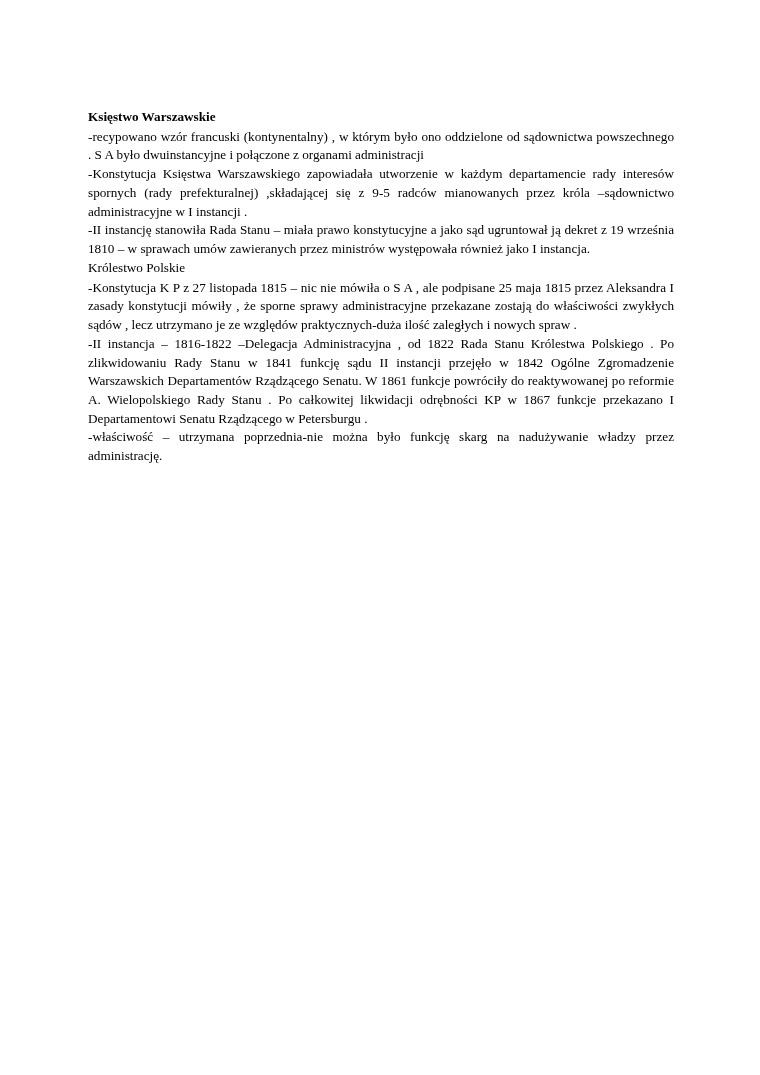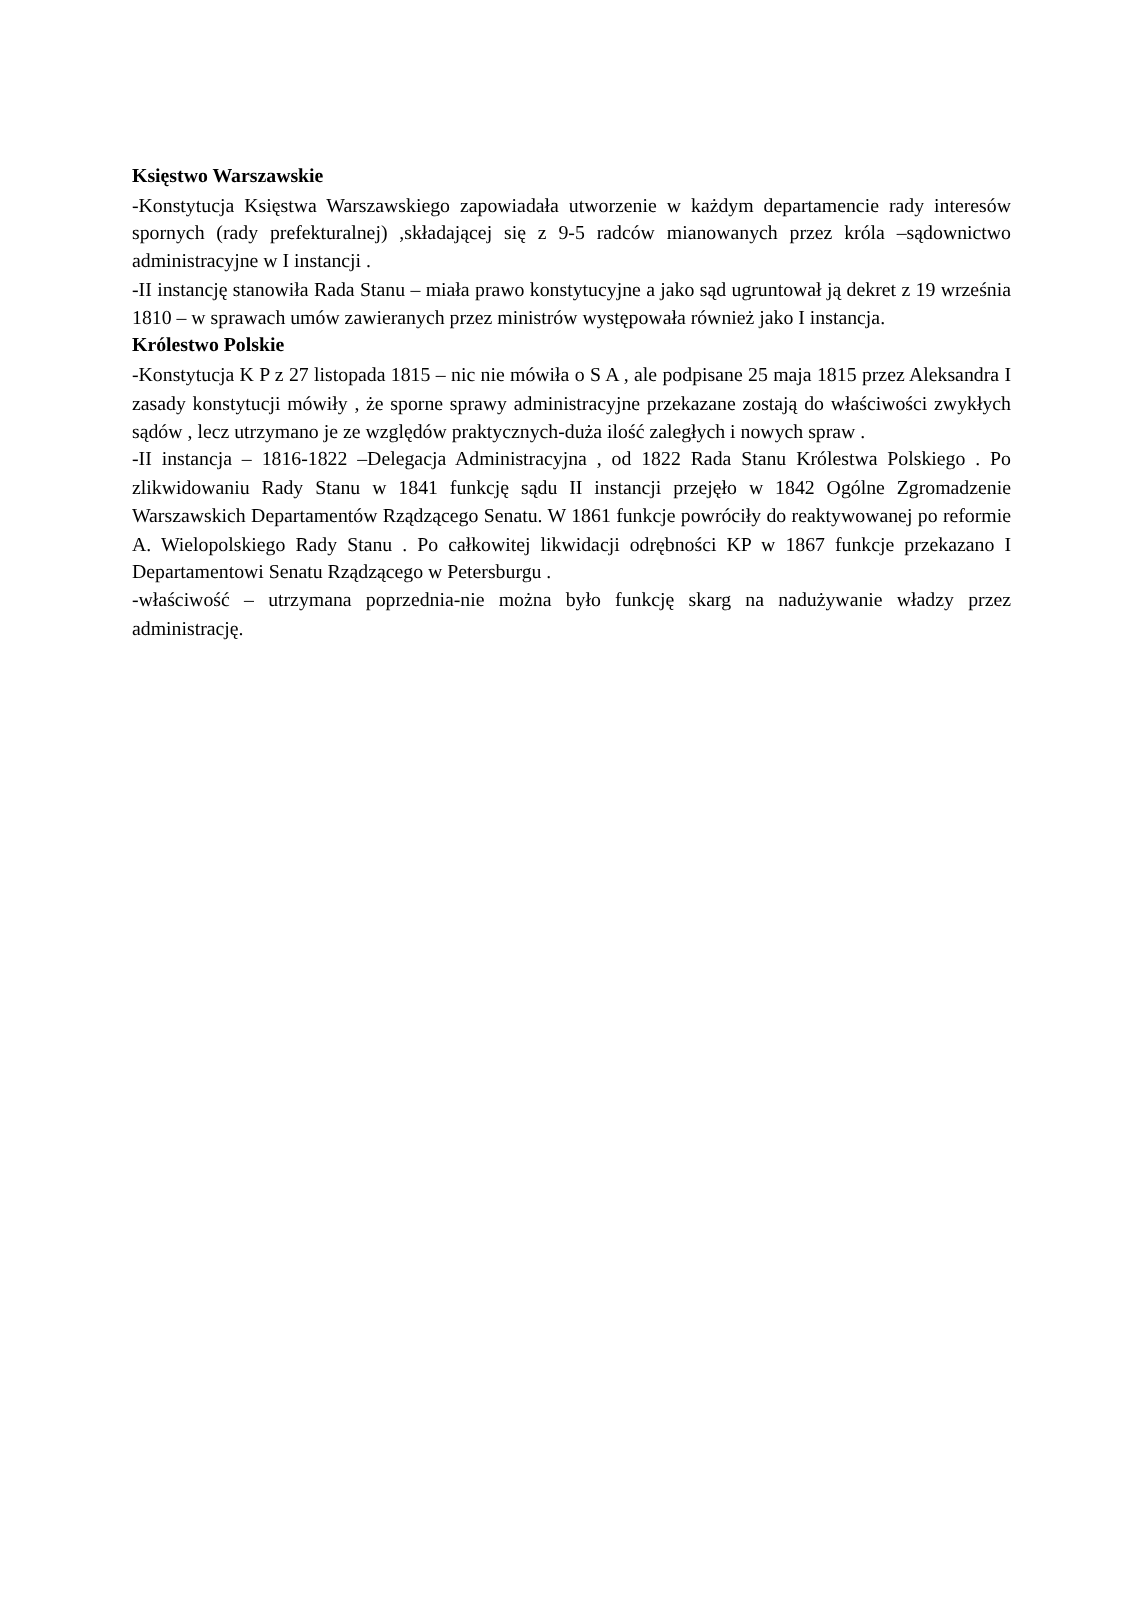--- a/index.html
+++ b/index.html
@@ -50,6 +50,7 @@
   <div class="doc-body">
 
     <div class="heading">Księstwo Warszawskie</div>
+    <p class="para">-recypowano wzór francuski (kontynentalny) , w którym było ono oddzielone od sądownictwa powszechnego . S A było dwuinstancyjne i połączone z organami administracji</p>
     <p class="para">-Konstytucja Księstwa Warszawskiego zapowiadała utworzenie w każdym departamencie rady interesów spornych (rady prefekturalnej) ,składającej się z 9-5 radców mianowanych przez króla –sądownictwo administracyjne w I instancji .</p>
     <p class="para">-II instancję stanowiła Rada Stanu – miała prawo konstytucyjne a jako sąd ugruntował ją dekret z 19 września 1810 – w sprawach umów zawieranych przez ministrów występowała również jako I instancja.</p>
 

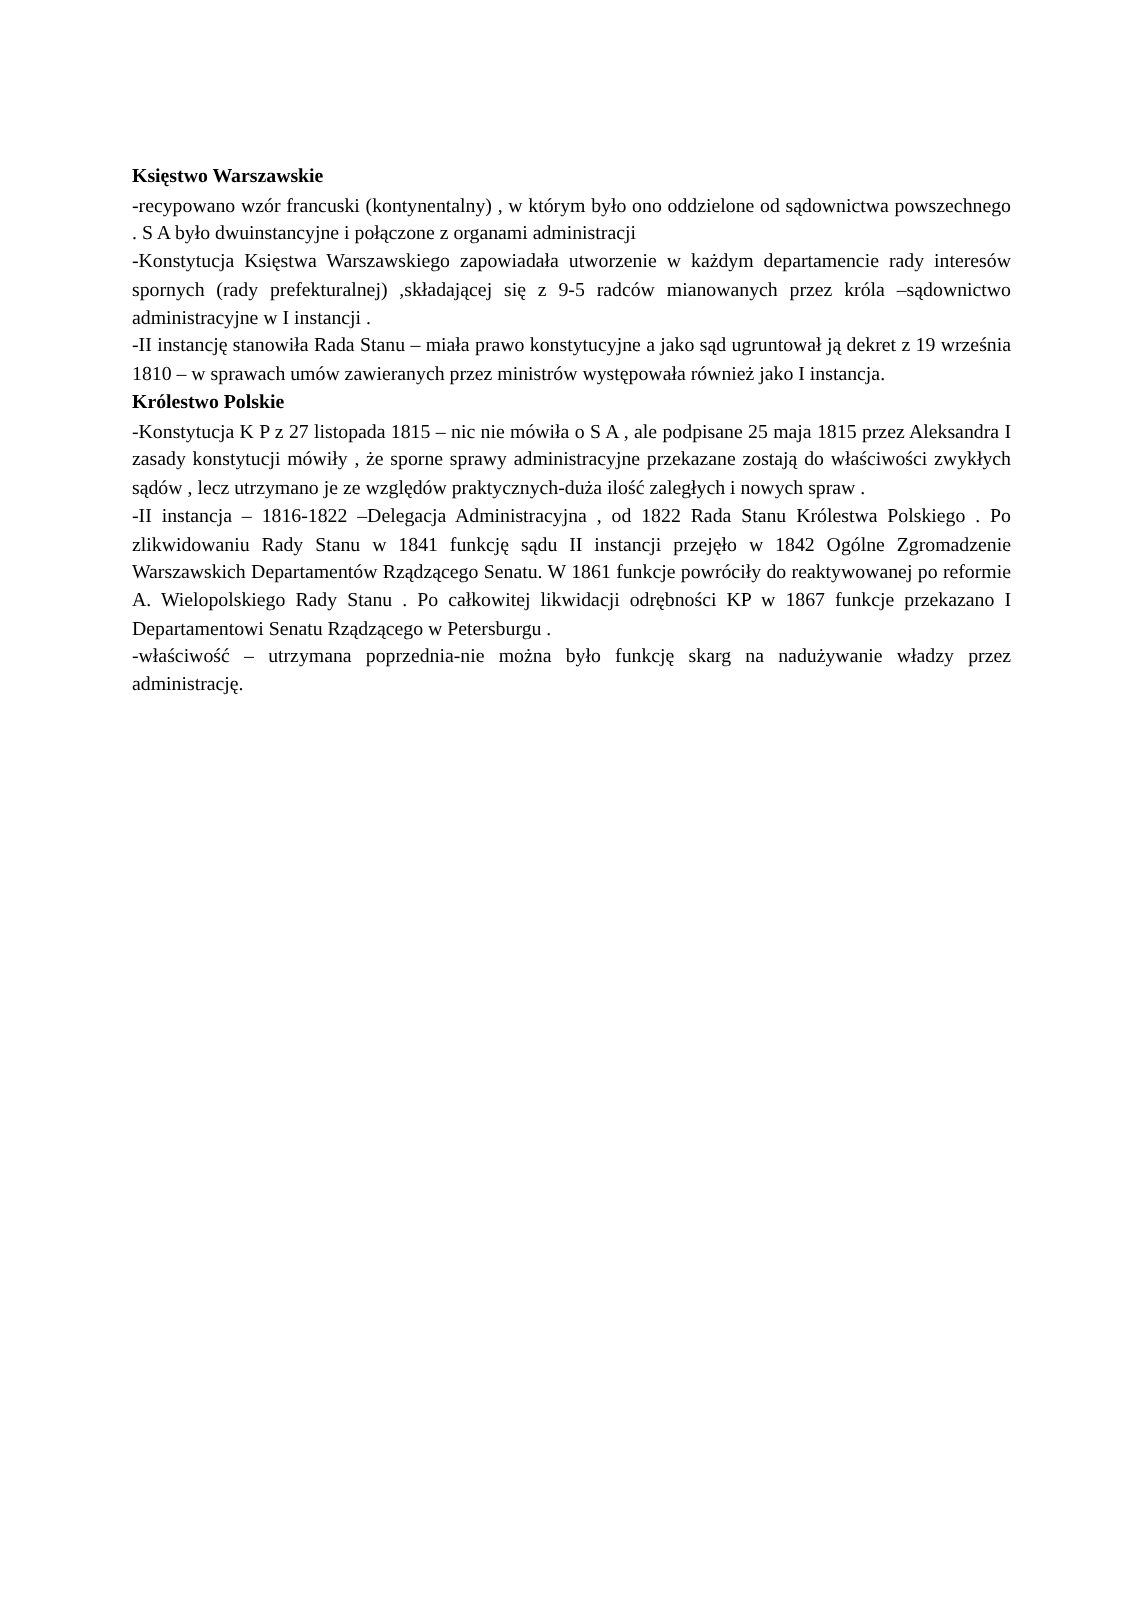--- a/index.html
+++ b/index.html
@@ -38,7 +38,7 @@
     text-justify: inter-word;
   }
   .heading-2 {
-    font-weight: bold;
+    font-weight: normal;
     margin: 0 0 1px 0;
     text-align: left;
   }

